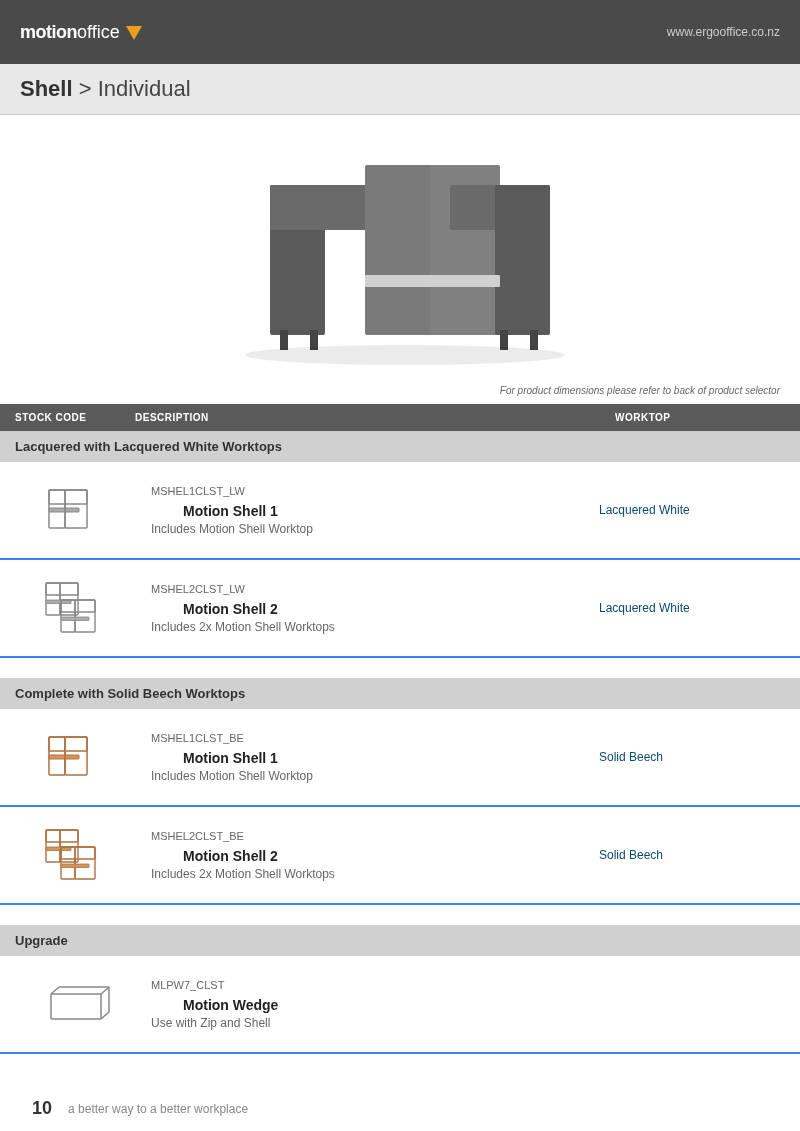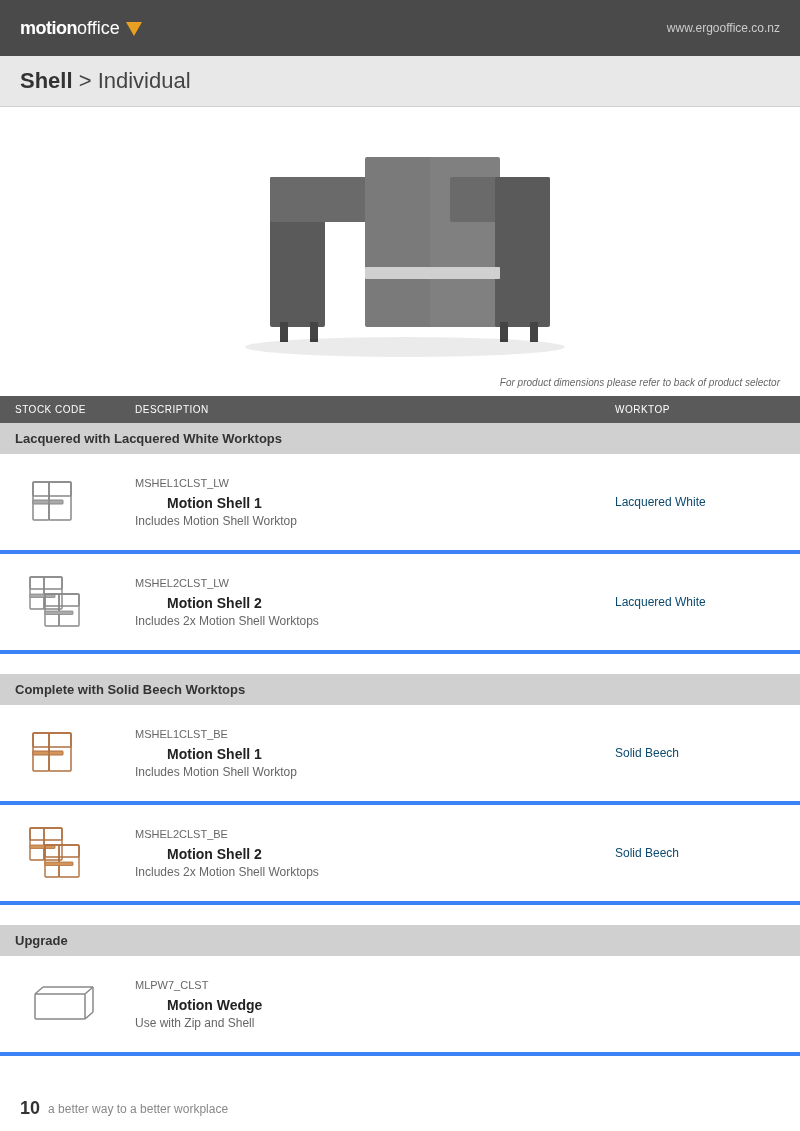--- a/index.html
+++ b/index.html
@@ -15,7 +15,7 @@
     
     .header {
       background: #4a4a4a;
-      height: 56px;
+      height: 64px;
       display: flex;
       align-items: center;
       justify-content: space-between;

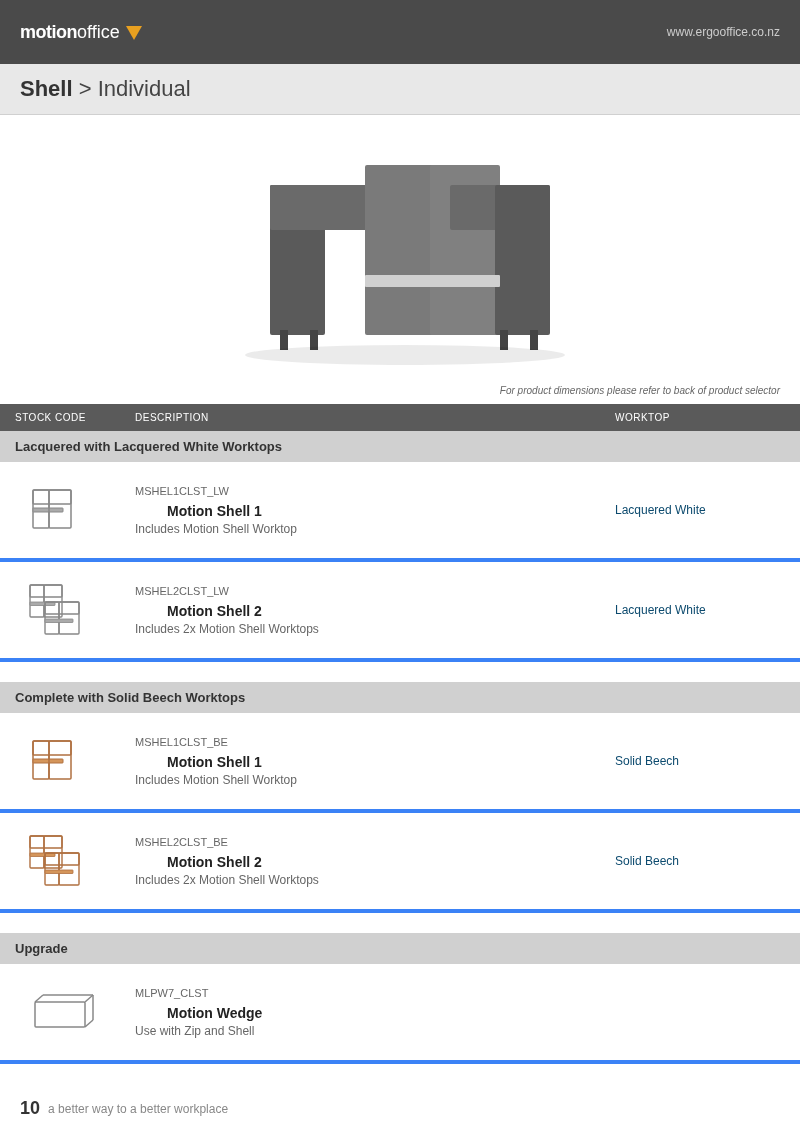--- a/index.html
+++ b/index.html
@@ -98,7 +98,7 @@
     .table-header-cell {
       color: #fff;
       font-size: 10px;
-      font-weight: 400;
+      font-weight: 700;
       letter-spacing: 0.5px;
       text-transform: uppercase;
       padding: 8px 15px;

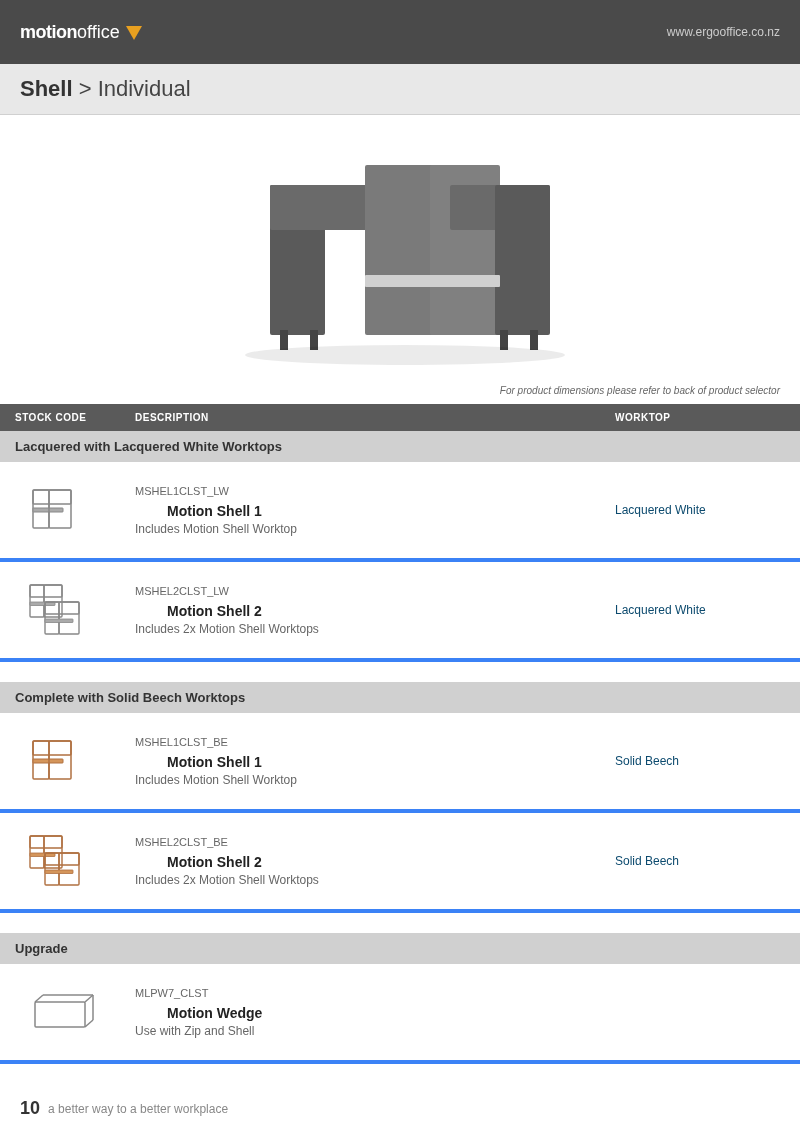--- a/index.html
+++ b/index.html
@@ -120,8 +120,8 @@
       display: grid;
       grid-template-columns: 120px 1fr 200px;
       align-items: center;
-      padding: 18px 0;
-      border-bottom: 4px solid #3b82f6;
+      padding: 18px 16px;
+      border-bottom: 2px solid #3b82f6;
       min-height: 90px;
     }
     .product-icon-cell {

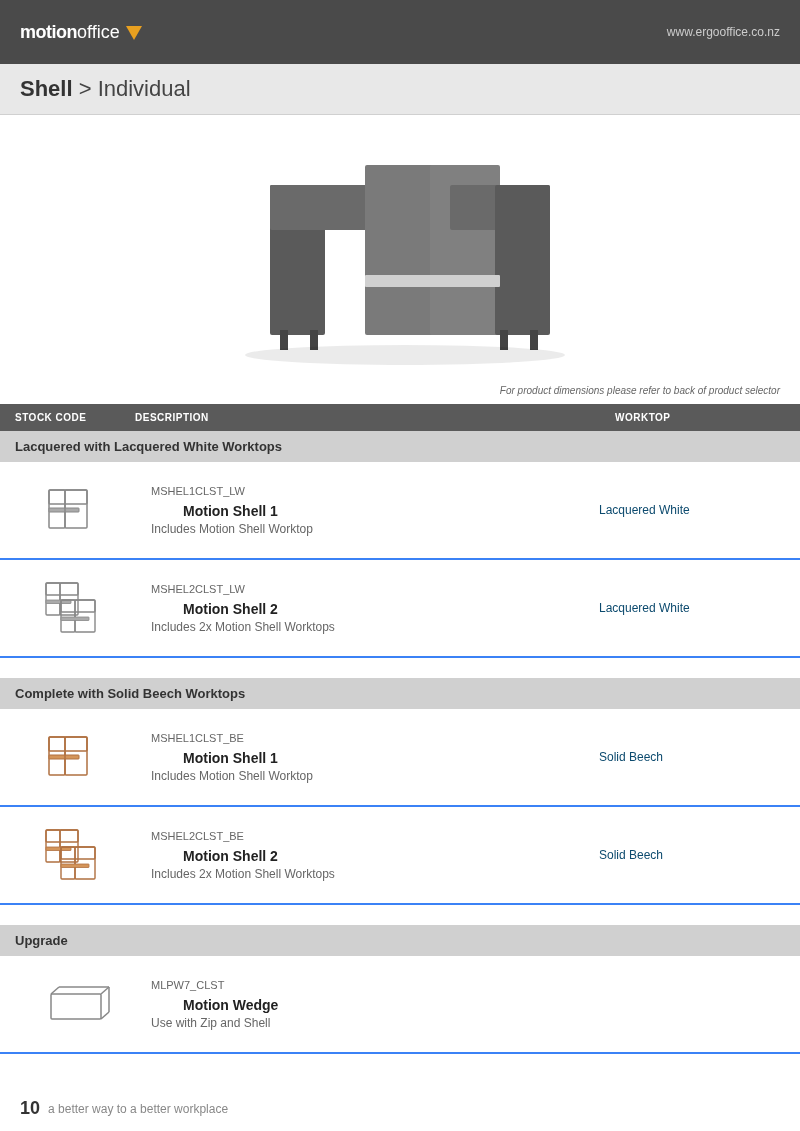--- a/index.html
+++ b/index.html
@@ -159,12 +159,12 @@
     .footer {
       position: absolute;
       bottom: 0;
-      left: 0;
+      left: 12px;
       right: 0;
       padding: 12px 20px;
       display: flex;
       align-items: center;
-      gap: 8px;
+      gap: 16px;
     }
     .footer-page {
       font-size: 18px;

